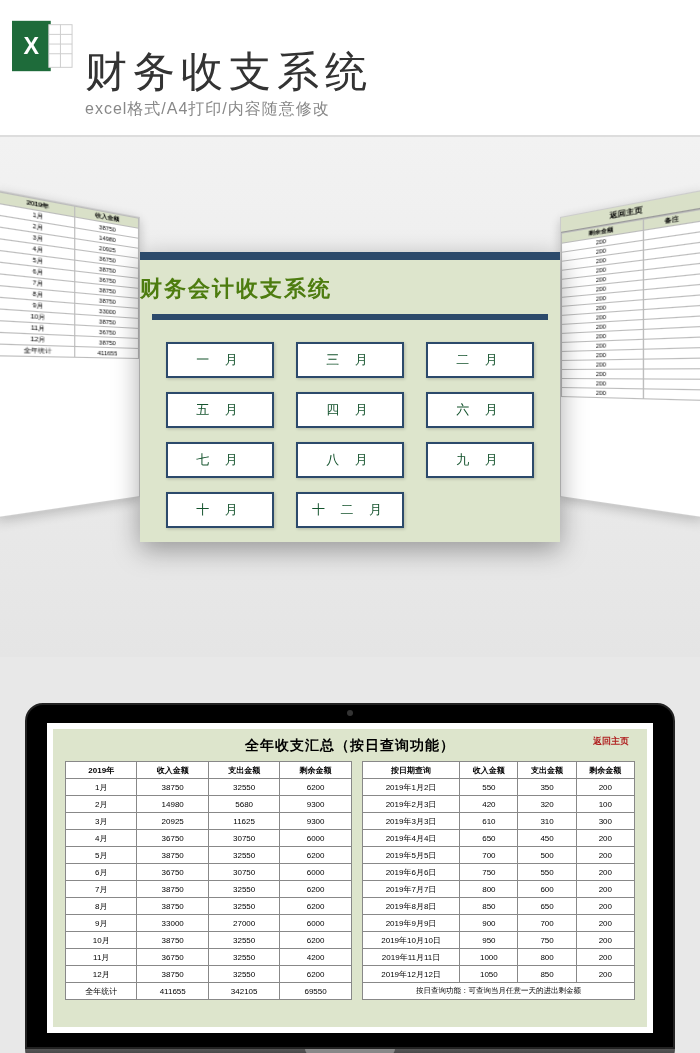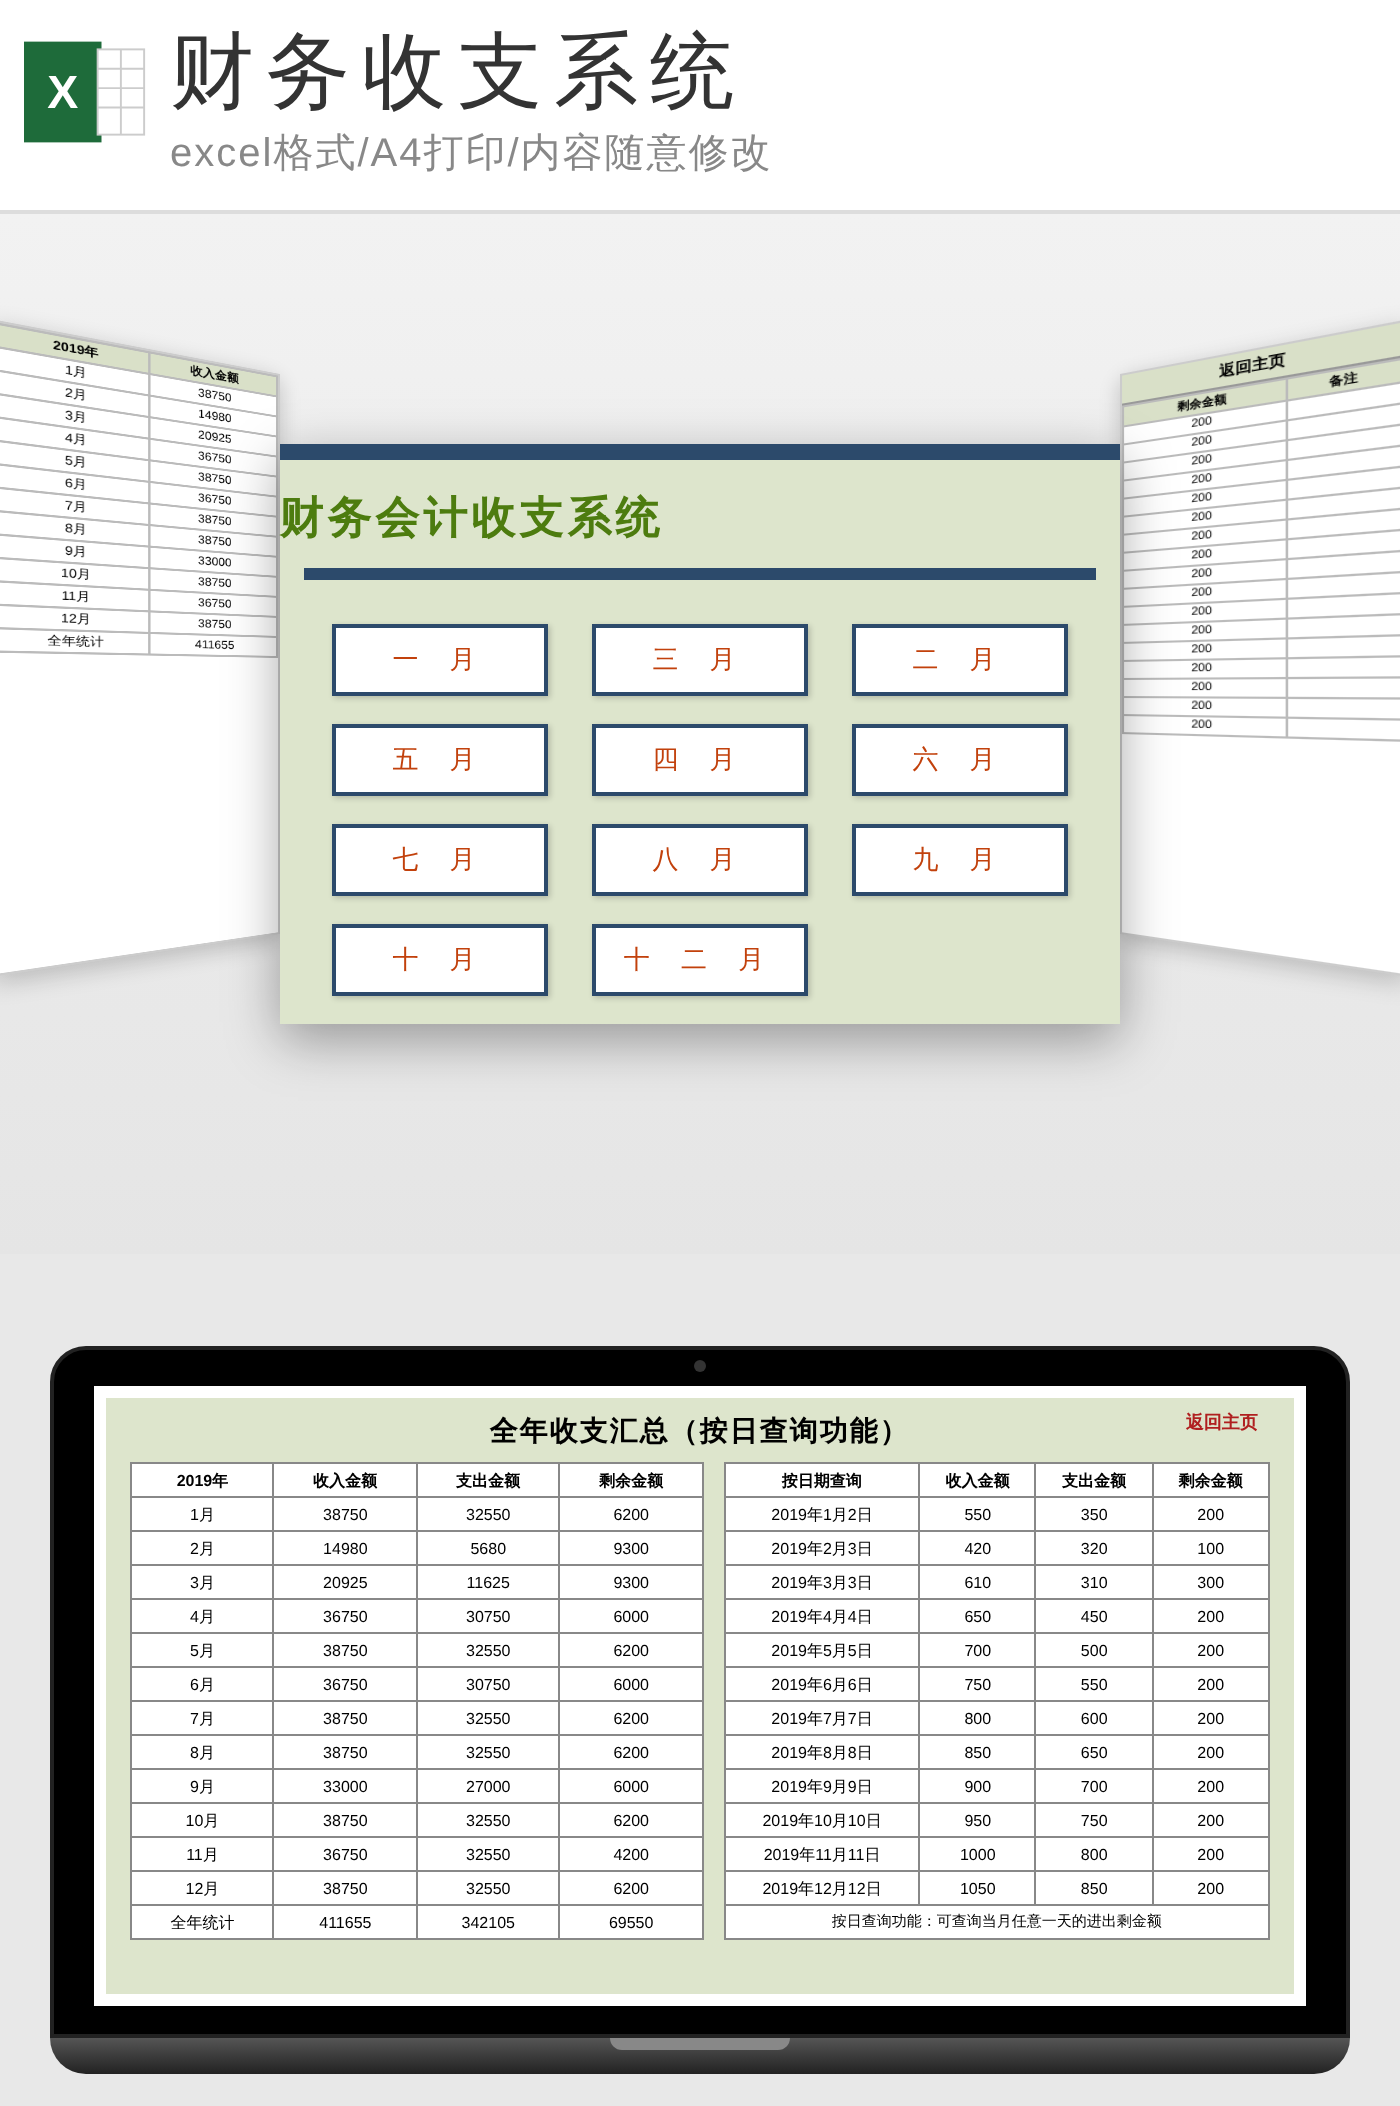--- a/index.html
+++ b/index.html
@@ -38,6 +38,7 @@
     color: #333;
     letter-spacing: 6px;
     line-height: 1;
+    margin-top: 36px;
   }
   .title-sub {
     font-size: 20px;

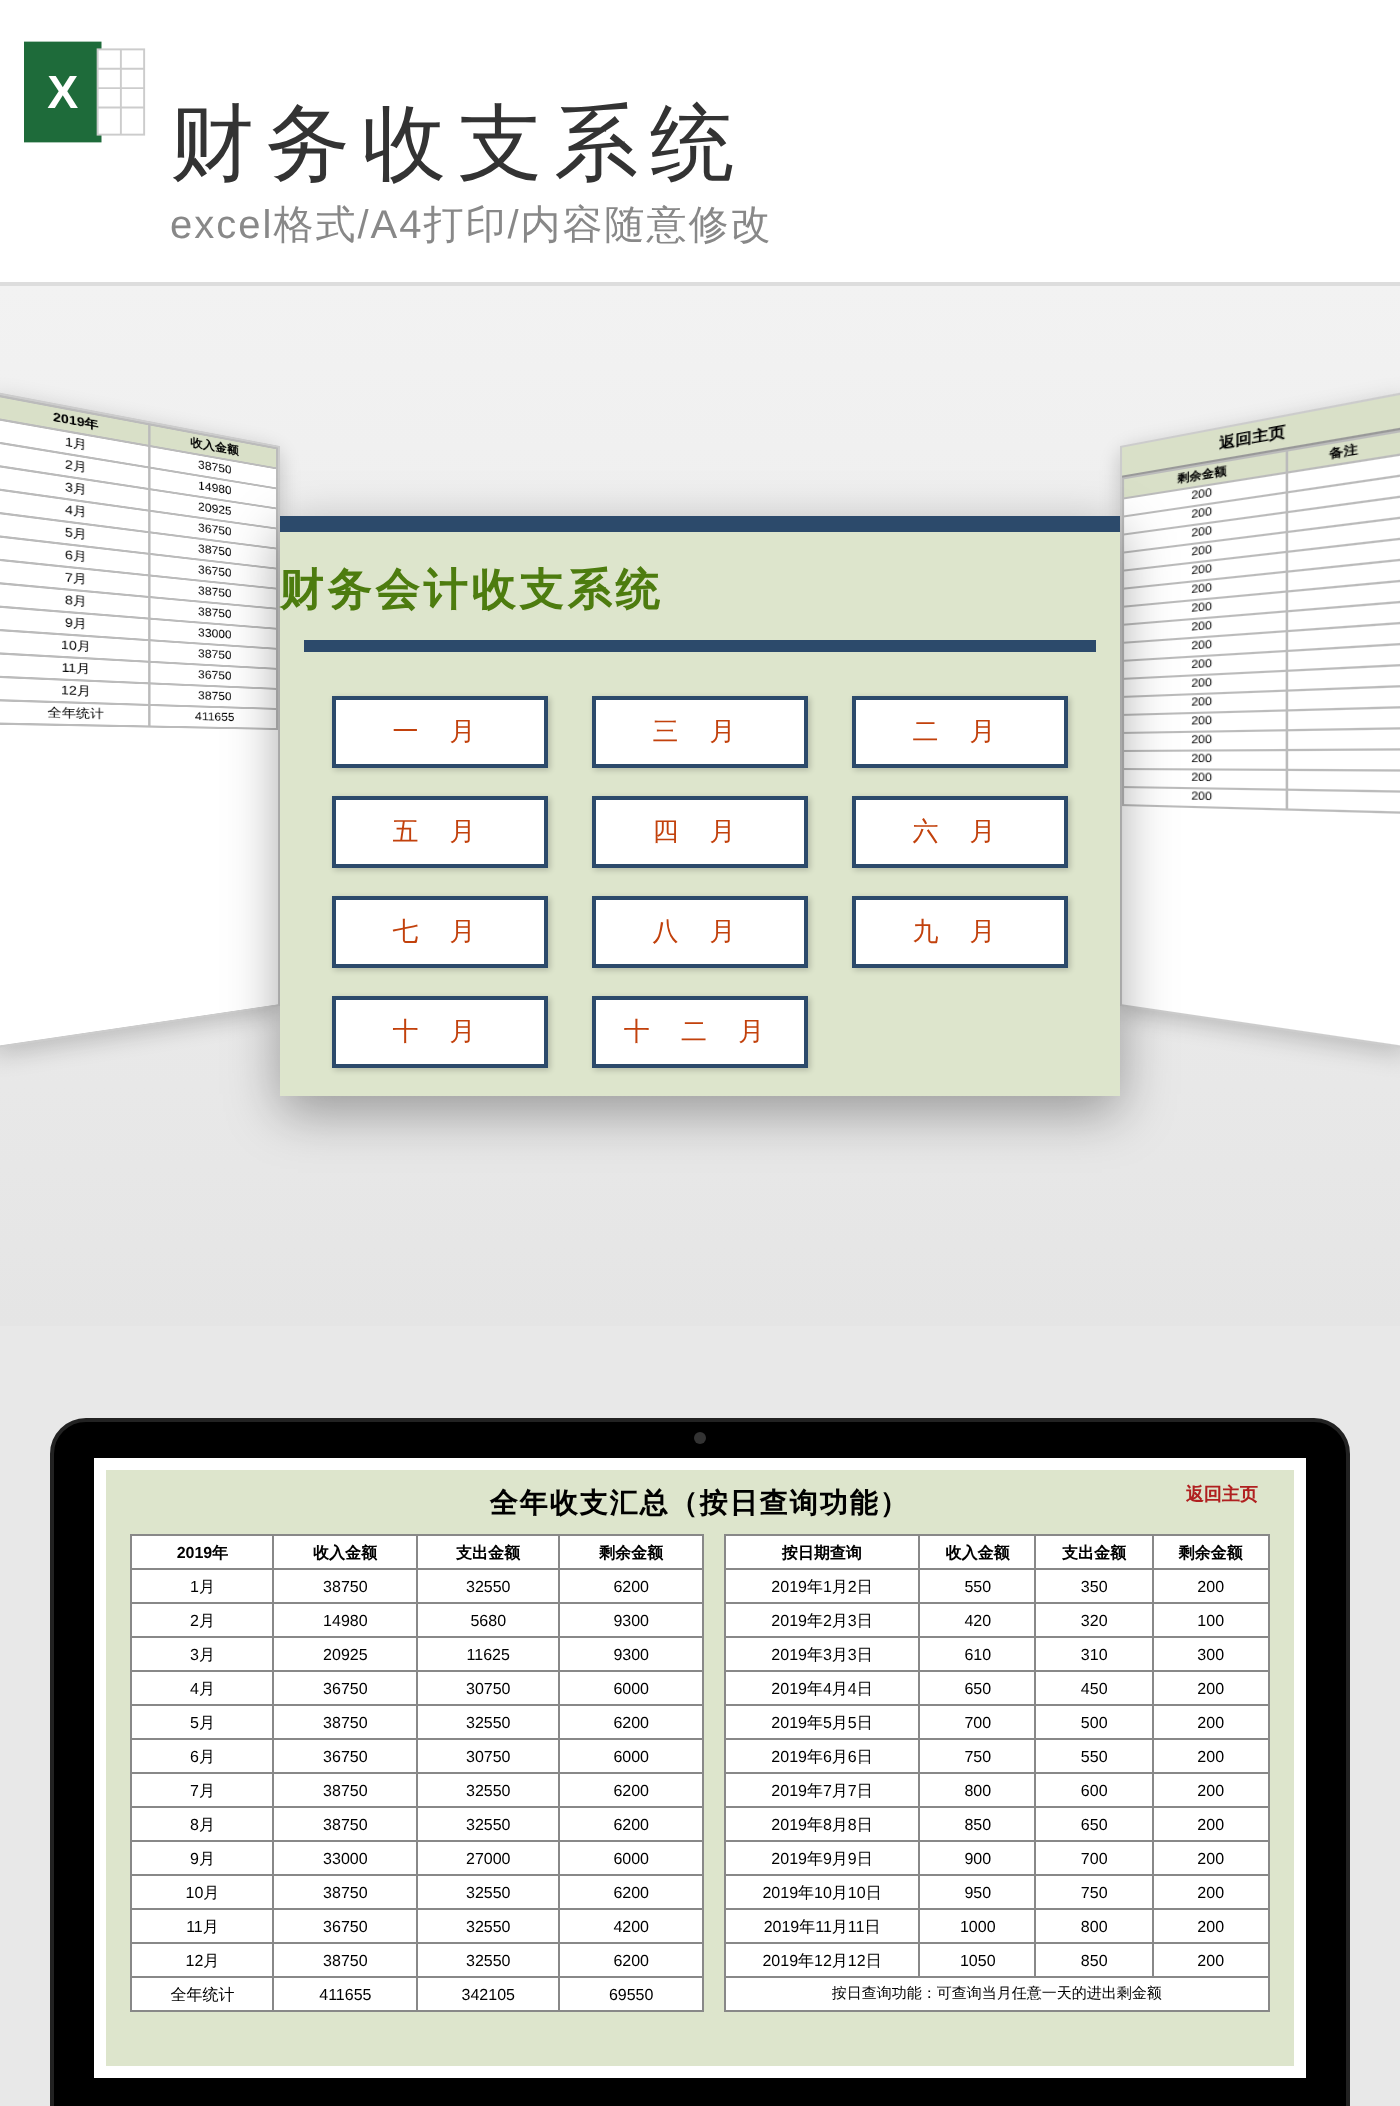--- a/index.html
+++ b/index.html
@@ -41,7 +41,7 @@
     margin-top: 36px;
   }
   .title-sub {
-    font-size: 20px;
+    font-size: 16px;
     color: #888;
     margin-top: 6px;
     letter-spacing: 1px;

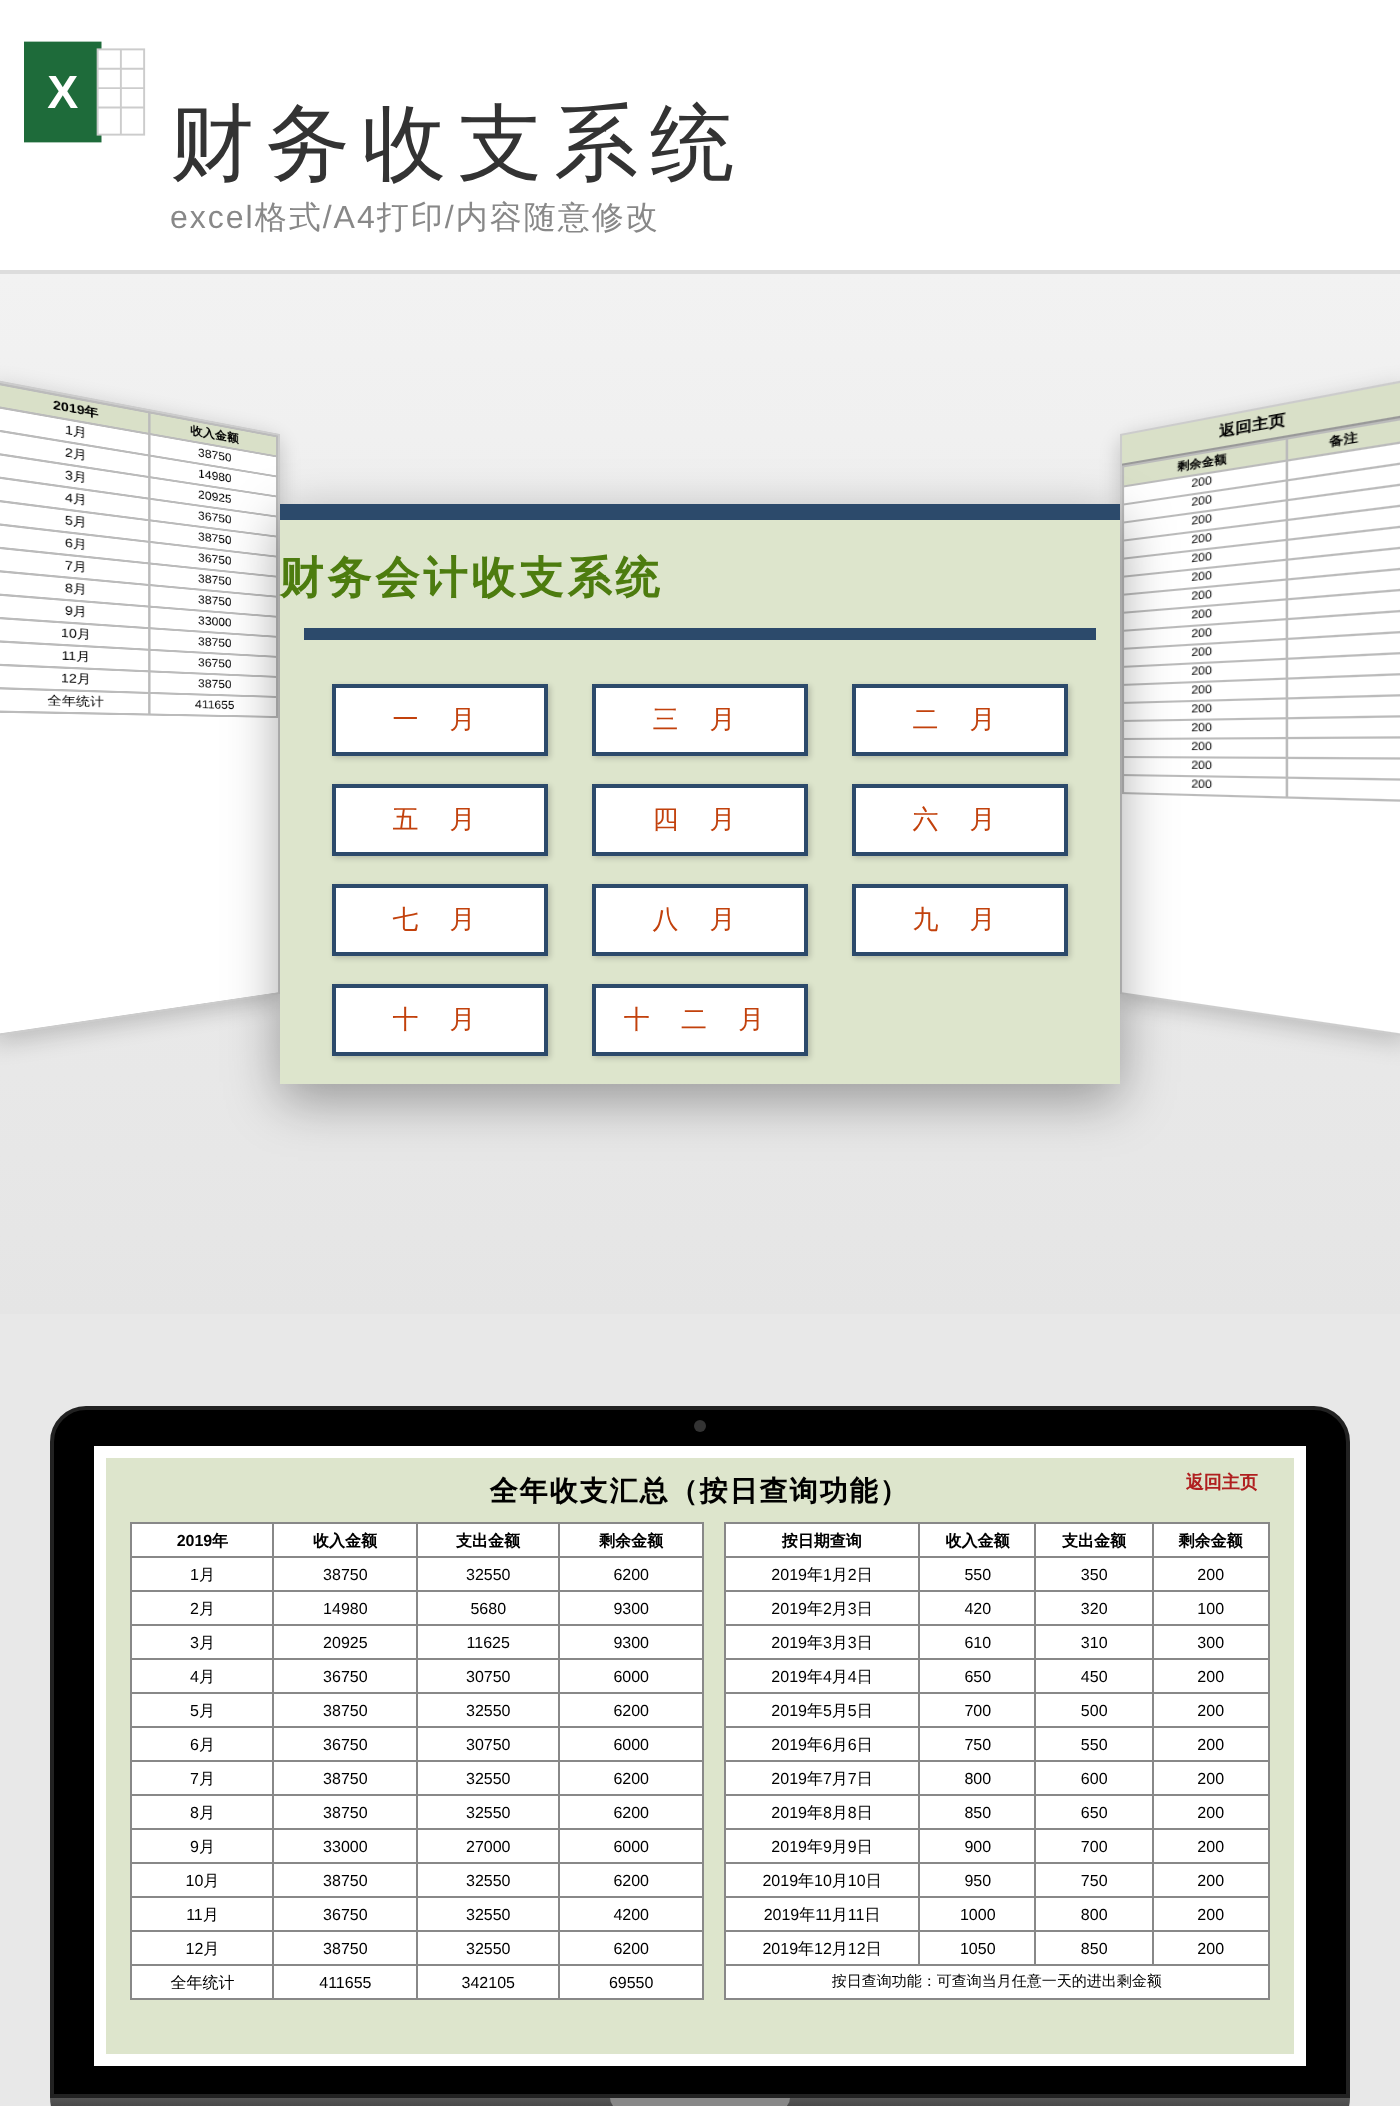--- a/index.html
+++ b/index.html
@@ -127,7 +127,7 @@
     padding: 7px 0;
     font-size: 13px;
     letter-spacing: 6px;
-    color: #c2410c;
+    color: #14532d;
     box-shadow: 1px 1px 3px rgba(0,0,0,0.2);
   }
   

